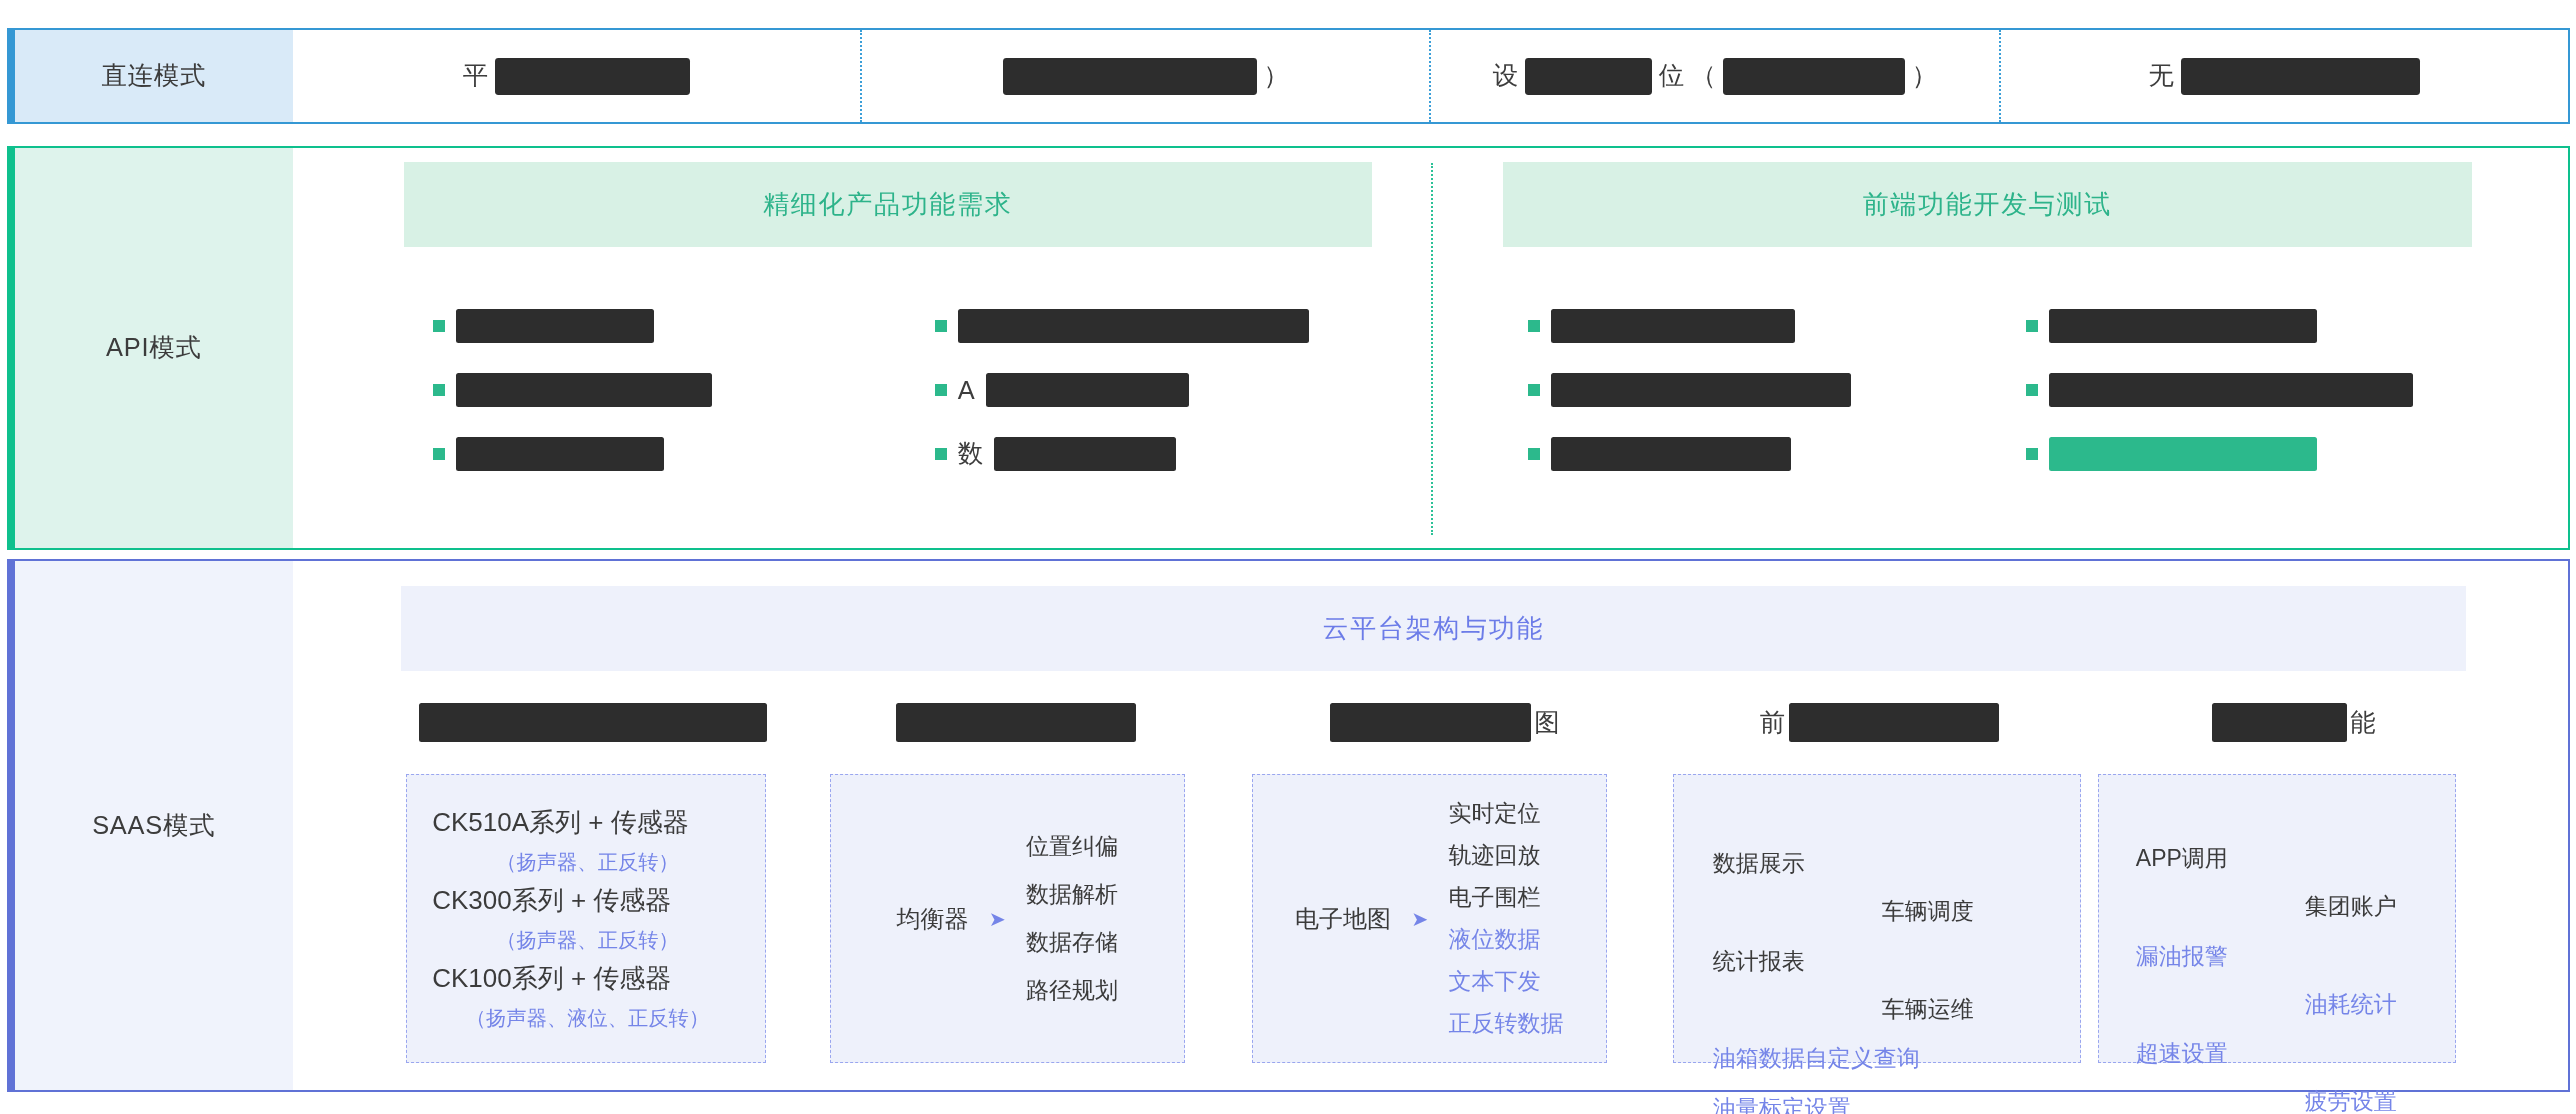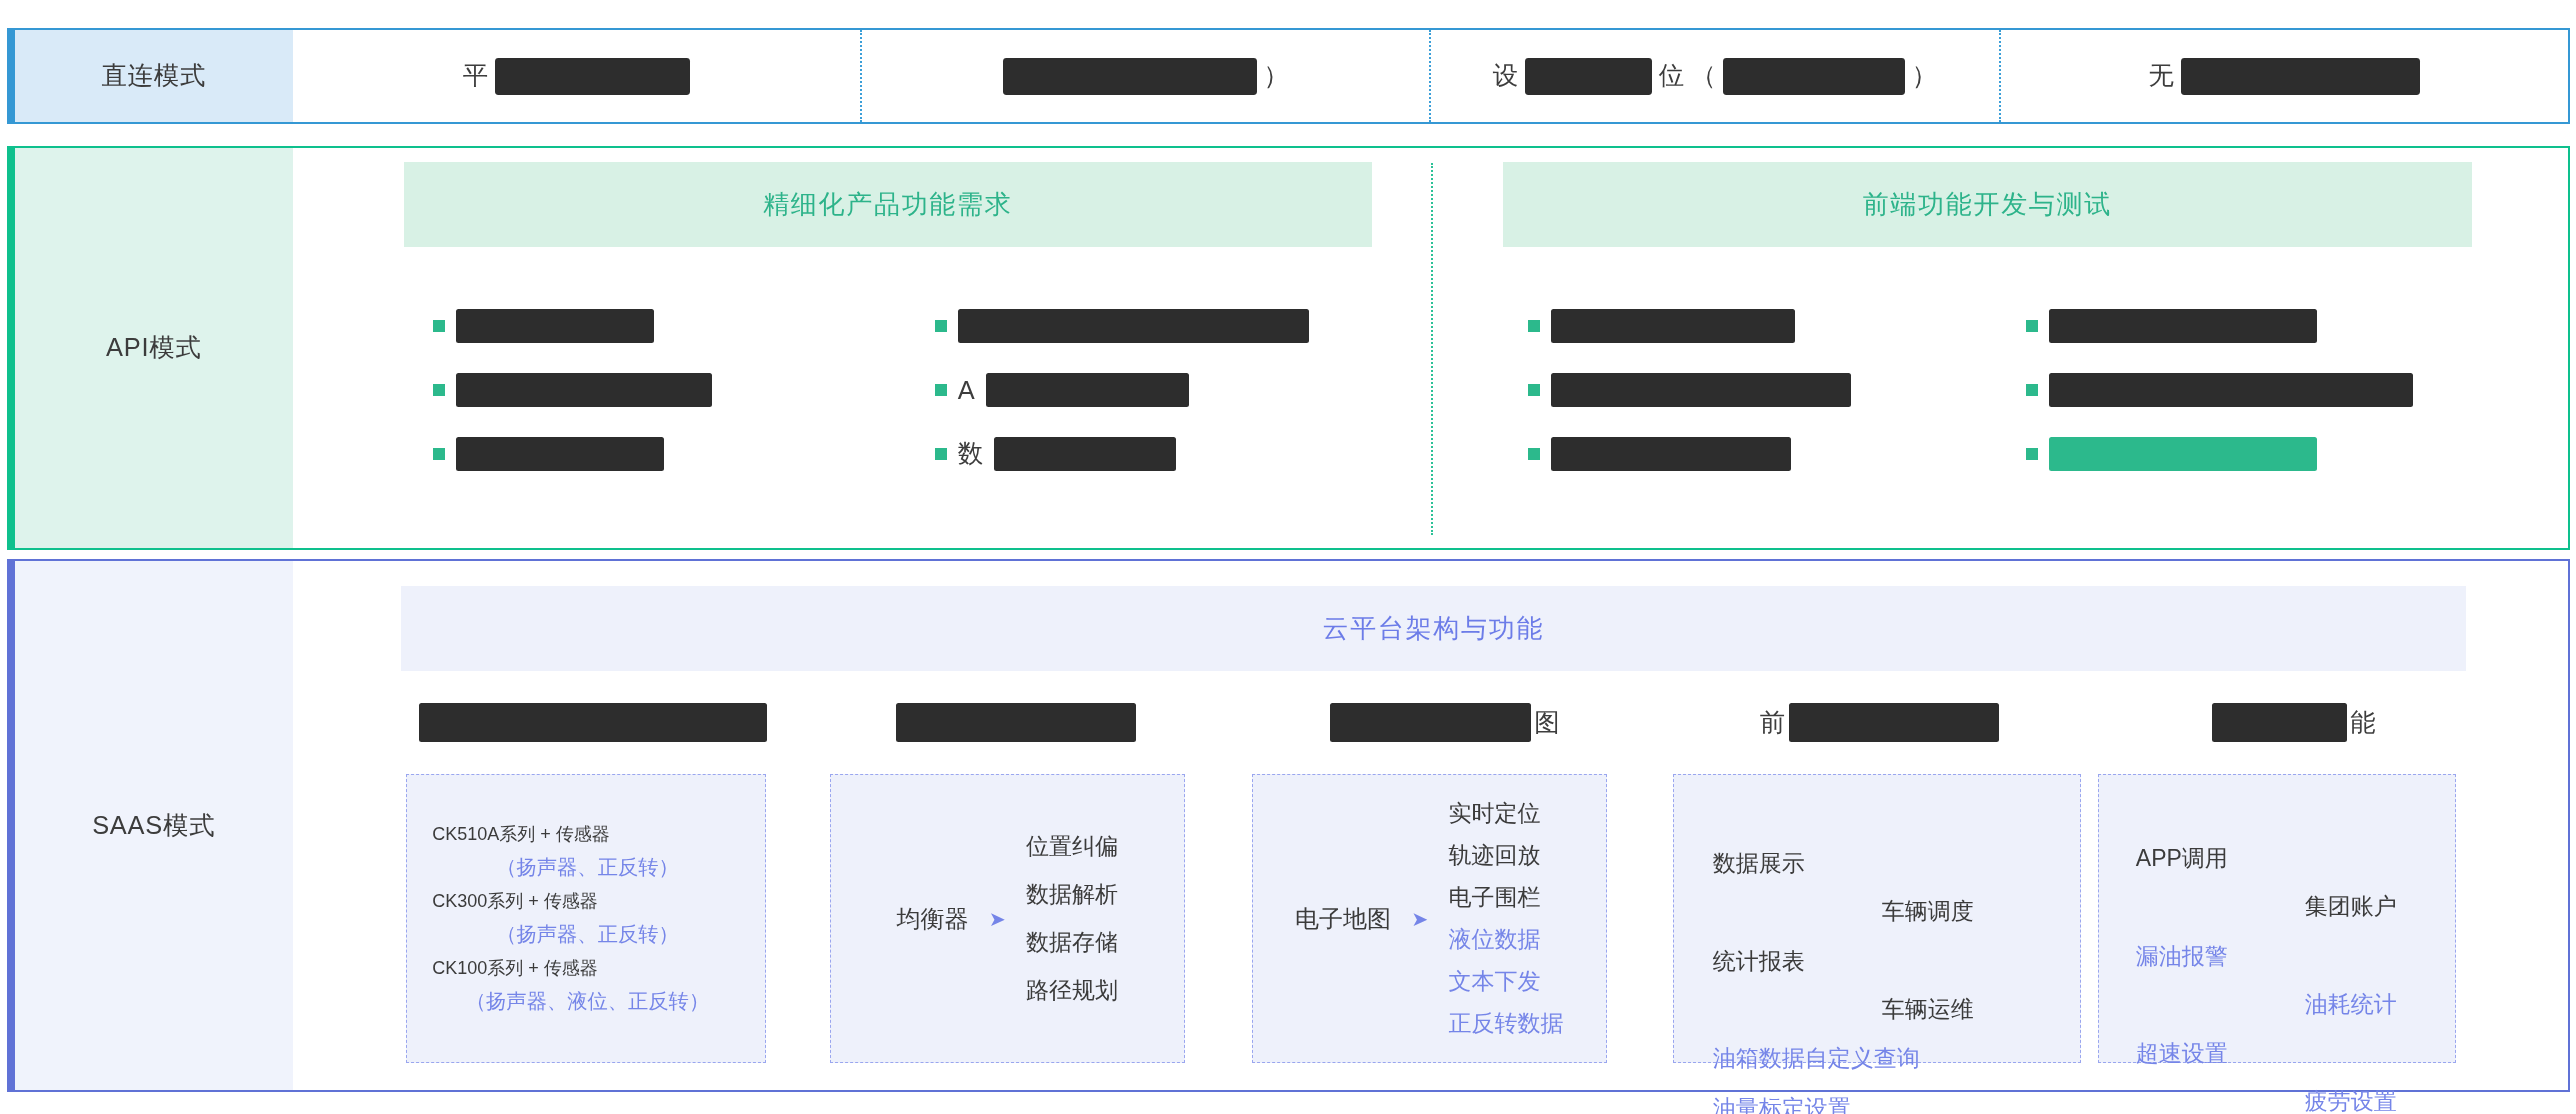--- a/index.html
+++ b/index.html
@@ -59,7 +59,7 @@
 
   .box1{left:113px;width:360px;display:flex;flex-direction:column;justify-content:center;
         padding:8.5px 22px 8.5px 25.4px;gap:7.6px;}
-  .ln-dark{font-size:18px;color:#3b3b3b;text-align:left;white-space:nowrap;}
+  .ln-dark{font-size:26px;color:#3b3b3b;text-align:left;white-space:nowrap;}
   .ln-blue{font-size:20.3px;color:#7585e8;text-align:center;white-space:nowrap;}
 
   .box-arrowed{display:flex;align-items:center;justify-content:center;gap:20.3px;}

